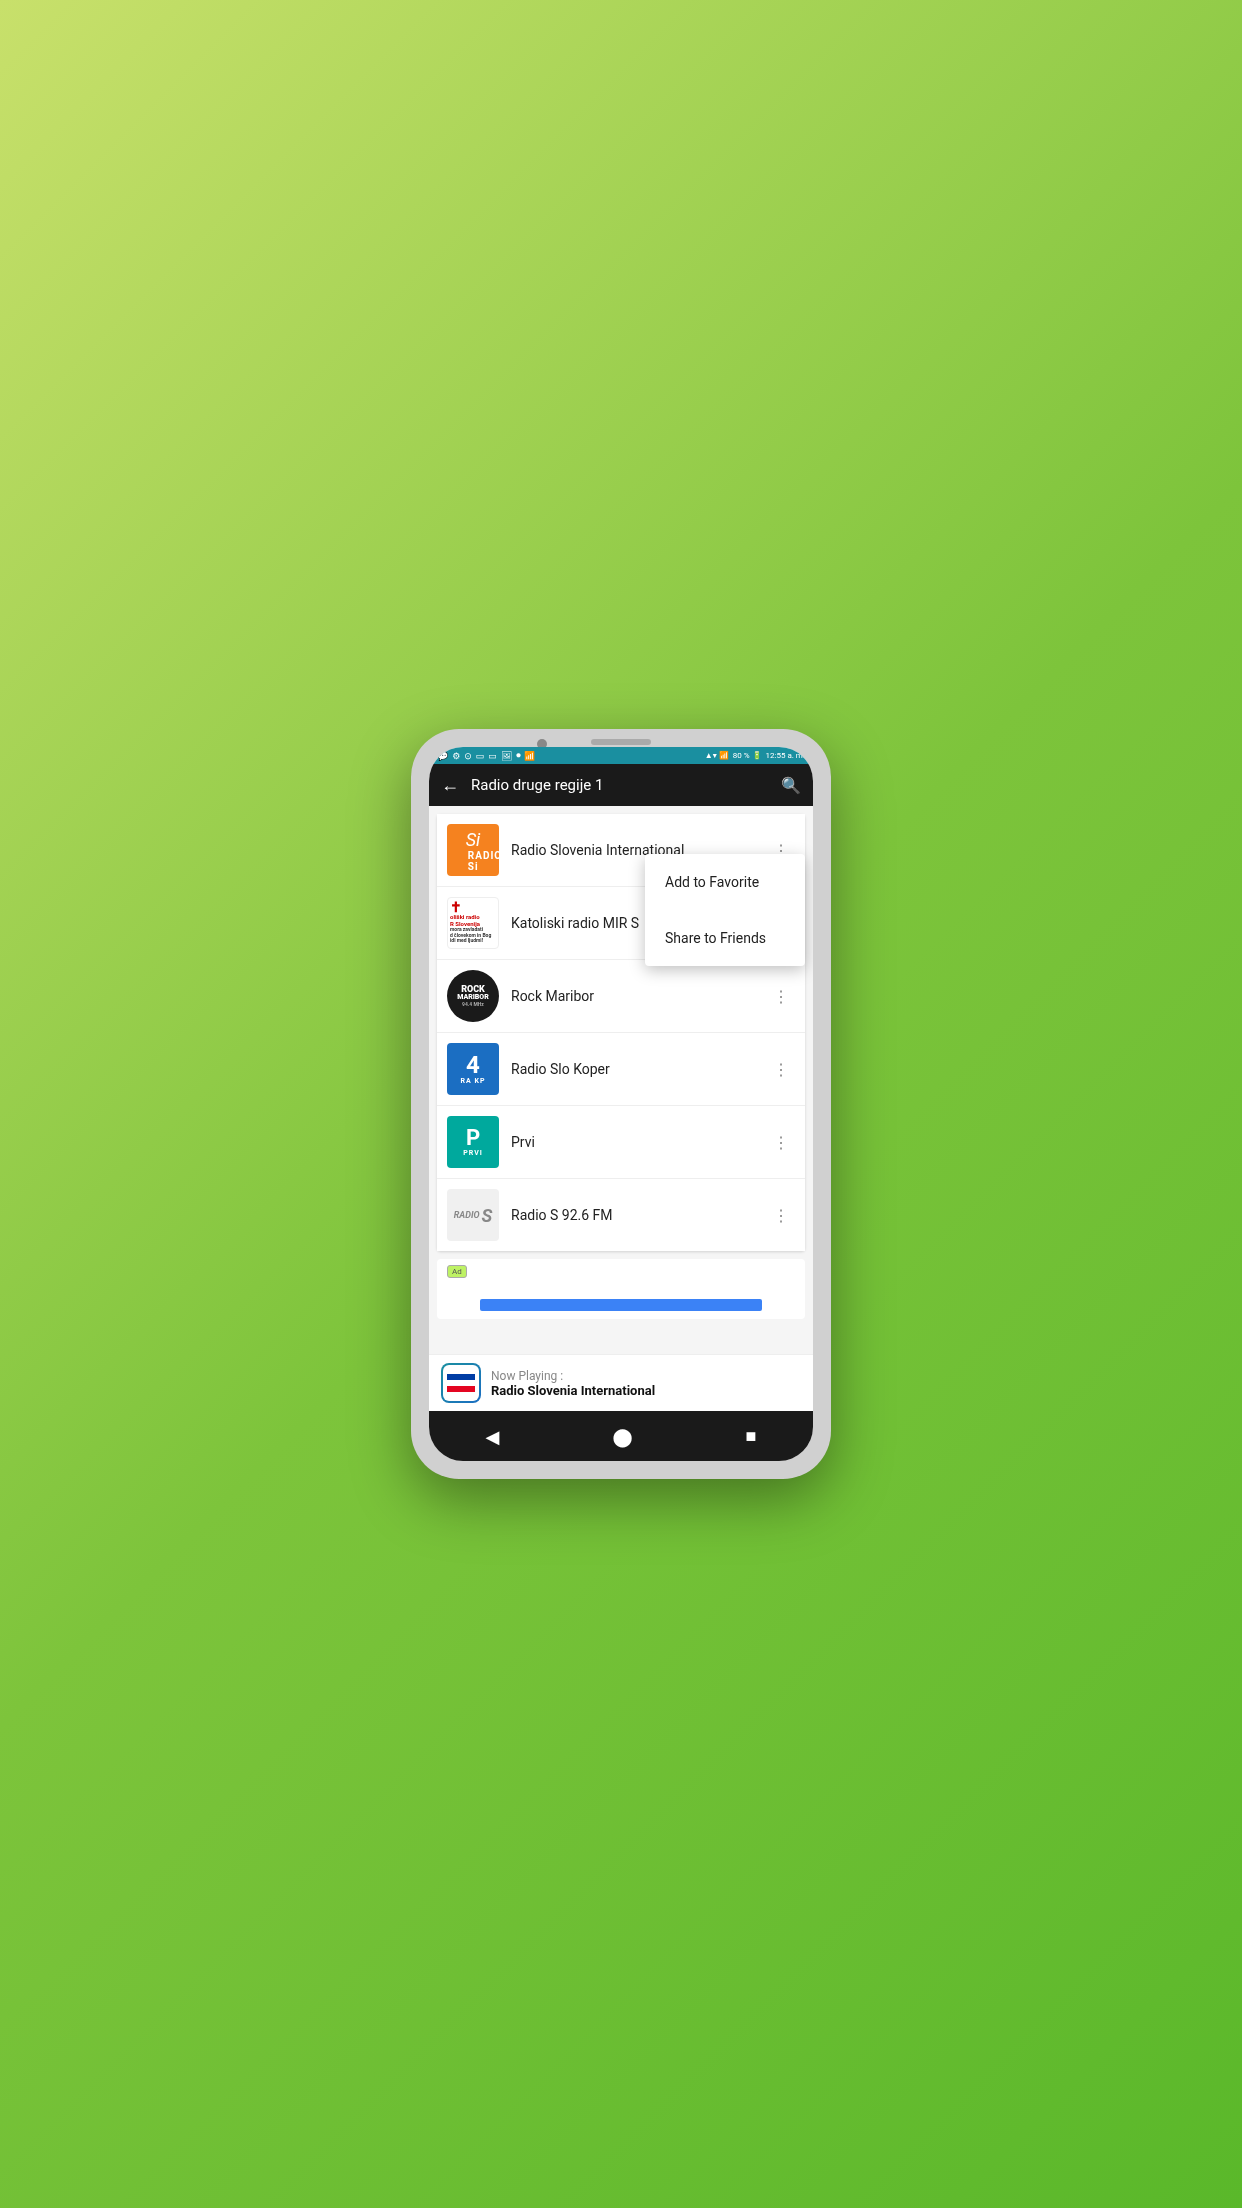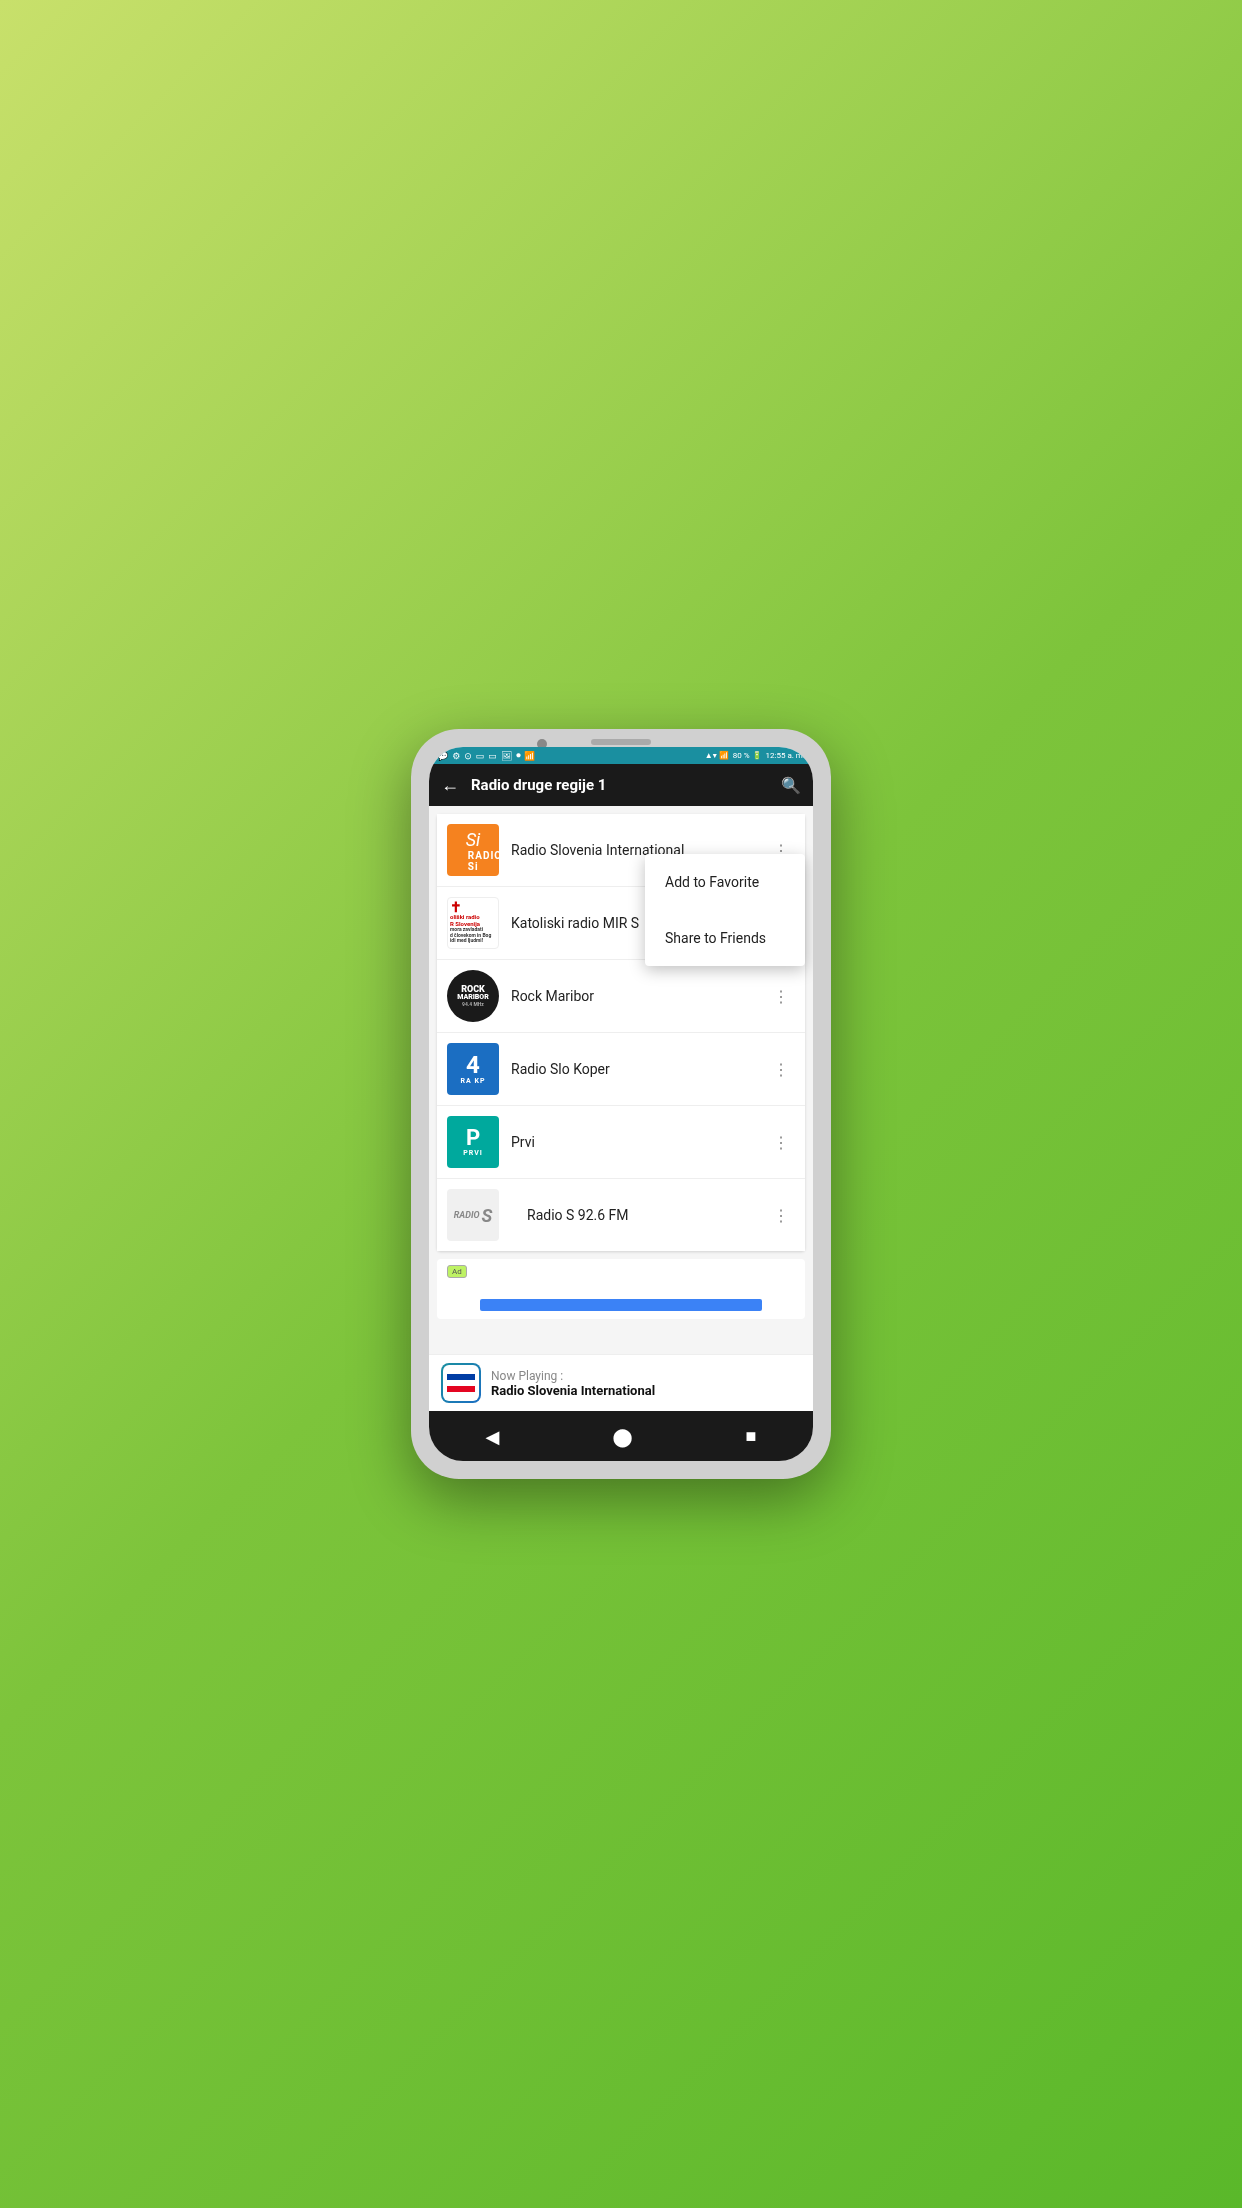--- a/index.html
+++ b/index.html
@@ -98,7 +98,7 @@
     .app-bar-title {
       flex: 1;
       font-size: 15px;
-      font-weight: 700;
+      font-weight: 400;
       color: white;
     }
     .app-bar-search {

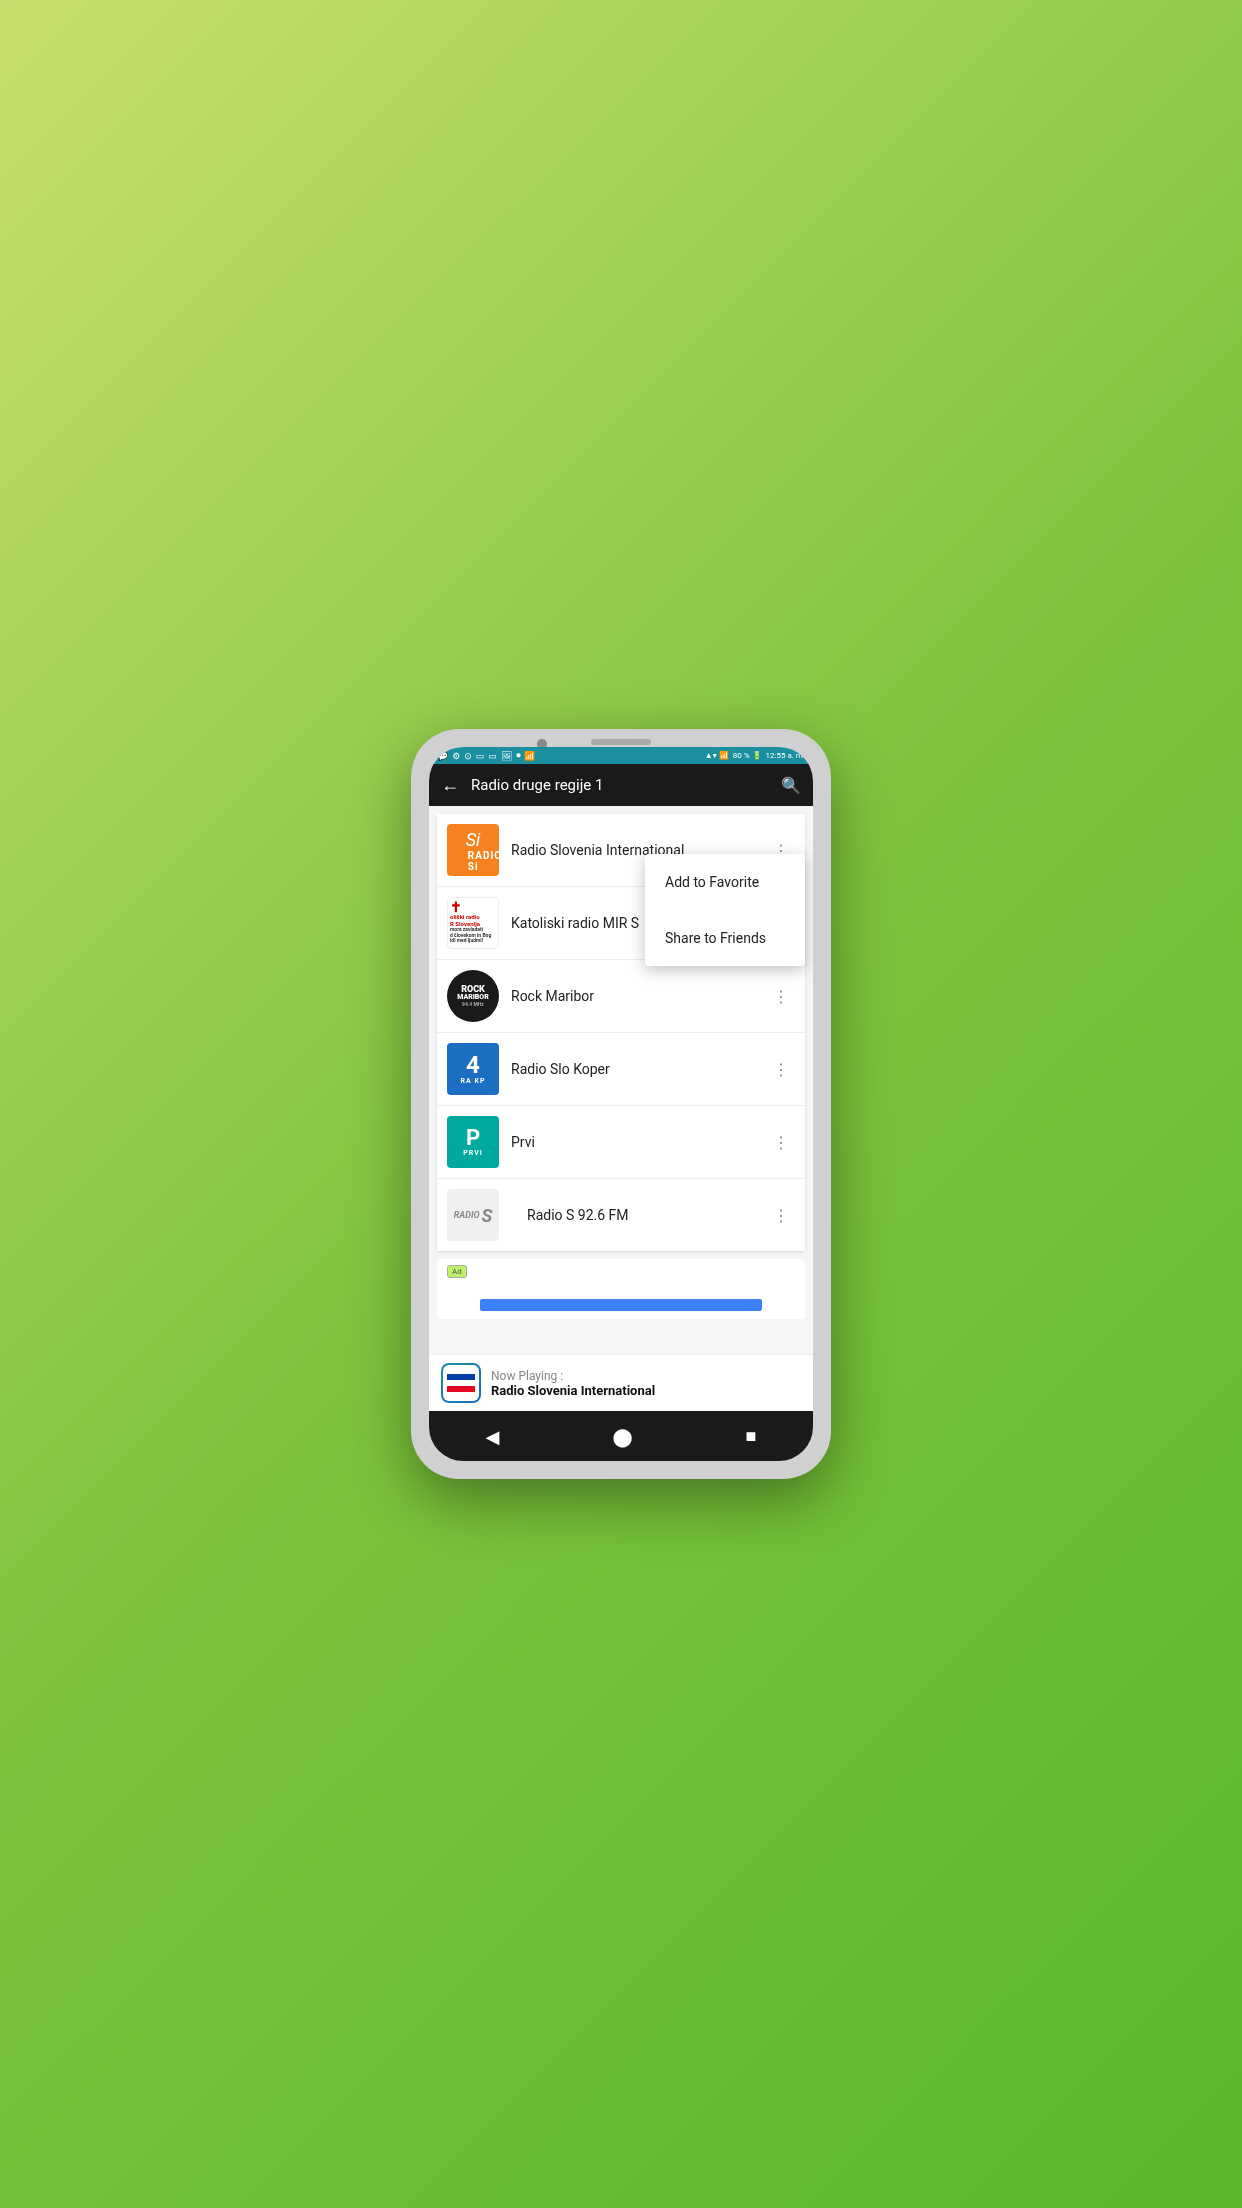--- a/index.html
+++ b/index.html
@@ -501,7 +501,7 @@
           <span class="more-btn">⋮</span>
         </div>
 
-        <div class="radio-item" style="border-bottom:none;gap:16px;">
+        <div class="radio-item" style="border-bottom:none;">
           <div class="radio-logo logo-radios">
             <span class="logo-radios-text">RADIO</span>
             <span class="logo-radios-s">S</span>

